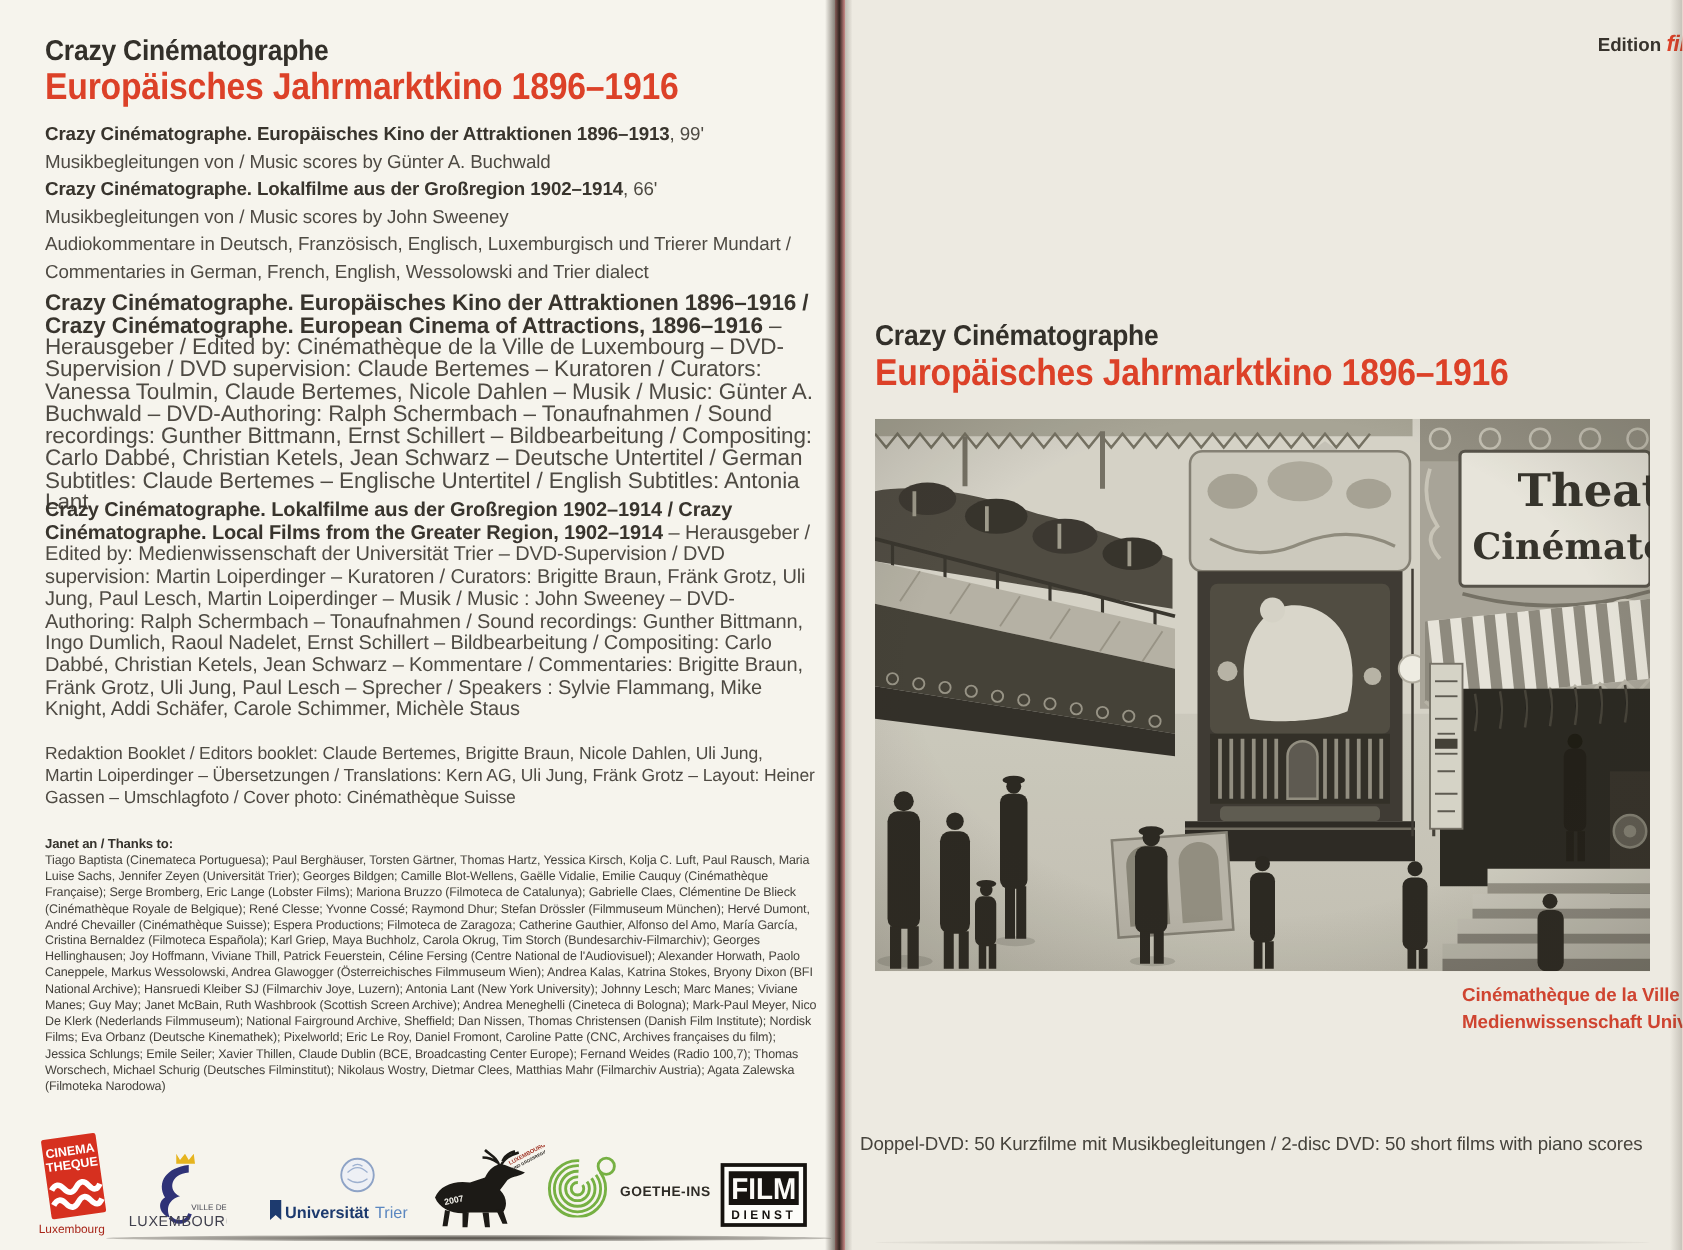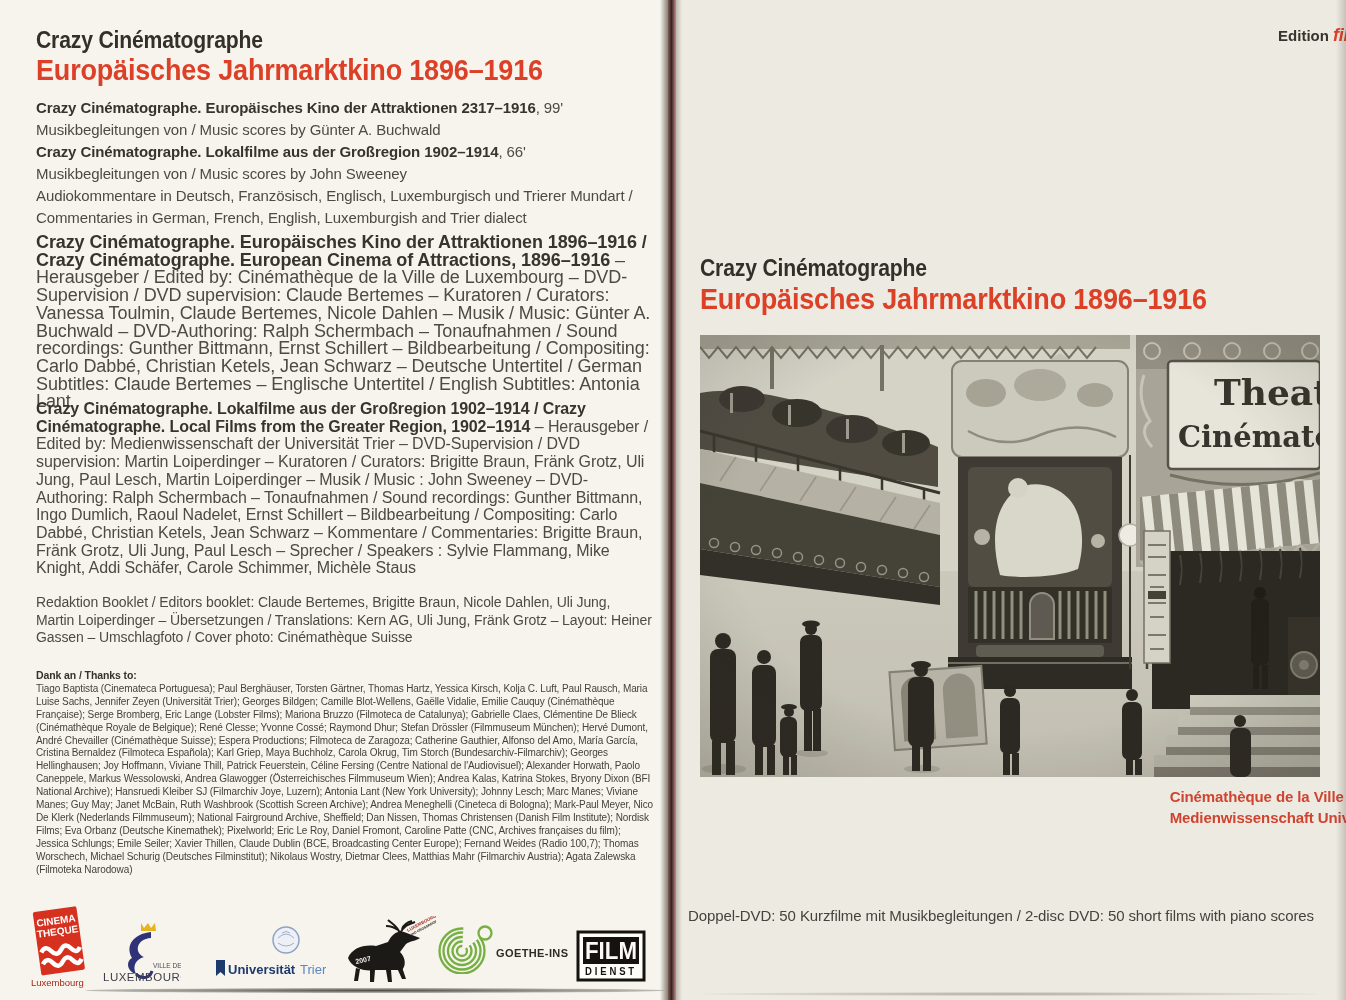--- a/index.html
+++ b/index.html
@@ -51,7 +51,7 @@
     <div class="big-title" style="left:36px;top:53px;">Europäisches Jahrmarktkino 1896–1916</div>
 
     <div class="block block-a">
-      <div class="pline"><span class="rb">Crazy Cinématographe. Europäisches Kino der Attraktionen 2317–1916</span><span>, 99'</span></div>
+      <div class="pline"><span class="rb">Crazy Cinématographe. Europäisches Kino der Attraktionen 1896–1913</span><span>, 99'</span></div>
       <div class="pline"><span>Musikbegleitungen von / </span><span class="ri">Music scores by</span><span> Günter A. Buchwald</span></div>
       <div class="pline"><span class="rb">Crazy Cinématographe. Lokalfilme aus der Großregion 1902–1914</span><span>, 66'</span></div>
       <div class="pline"><span>Musikbegleitungen von / </span><span class="ri">Music scores by</span><span> John Sweeney</span></div>

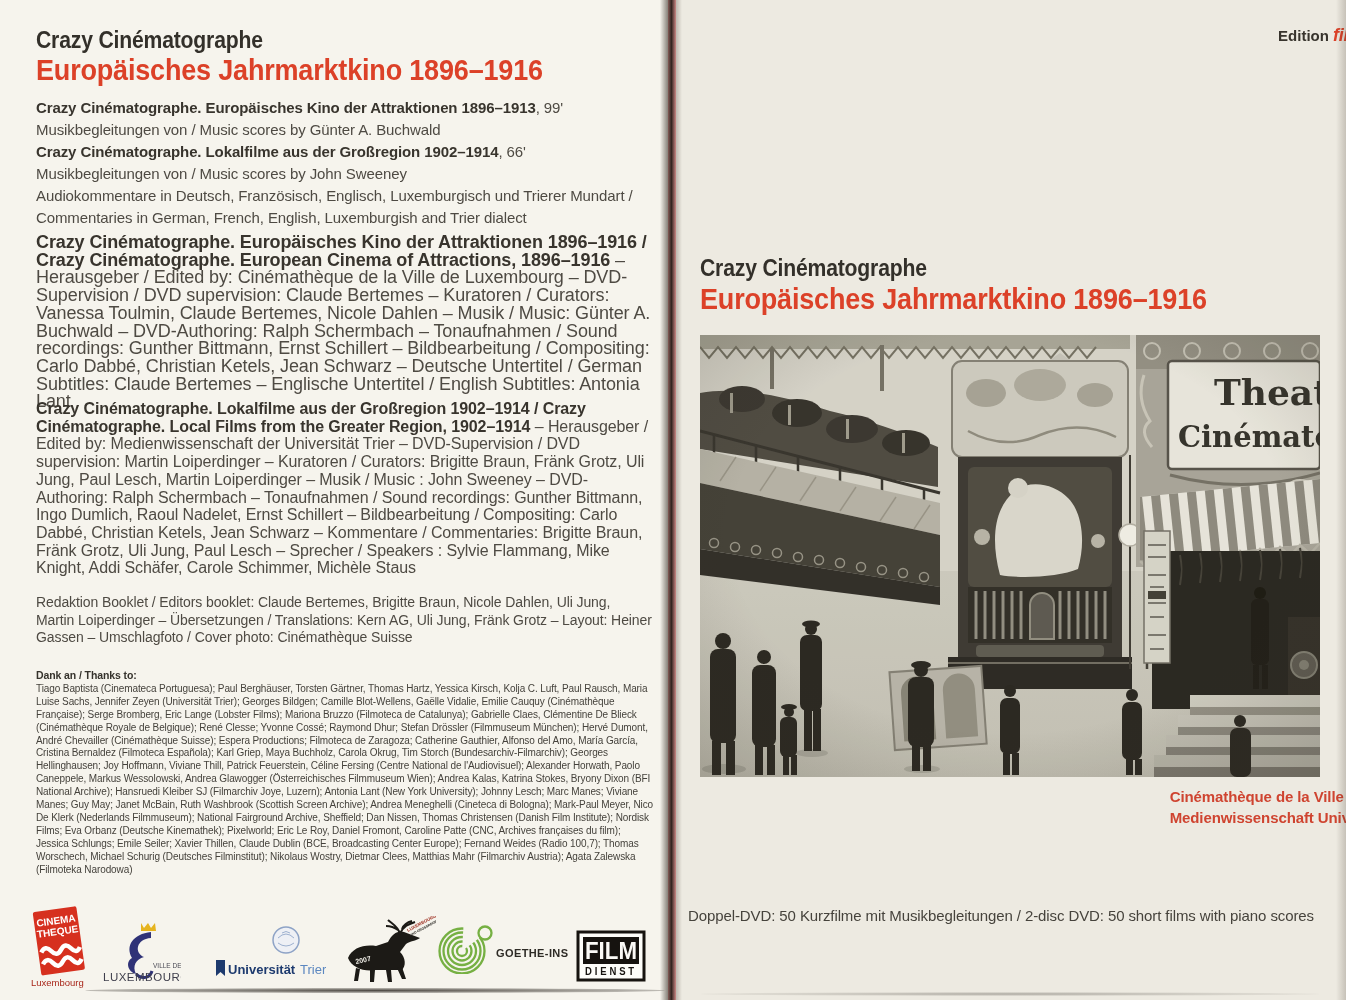--- a/index.html
+++ b/index.html
@@ -55,7 +55,7 @@
       <div class="pline"><span>Musikbegleitungen von / </span><span class="ri">Music scores by</span><span> Günter A. Buchwald</span></div>
       <div class="pline"><span class="rb">Crazy Cinématographe. Lokalfilme aus der Großregion 1902–1914</span><span>, 66'</span></div>
       <div class="pline"><span>Musikbegleitungen von / </span><span class="ri">Music scores by</span><span> John Sweeney</span></div>
-      <div class="pline"><span>Audiokommentare in Deutsch, Französisch, Englisch, Luxemburgisch und Trierer Mundart / </span><span class="ri">Commentaries in German, French, English, Luxemburgish and Trier dialect</span></div>
+      <div class="pline"><span>Audiokommentare in Deutsch, Französisch, Englisch, Luxemburgisch und Trierer Mundart / </span><span class="ri">Commentaries in German, French, English, Wessolowski and Trier dialect</span></div>
     </div>
 
     <div class="block block-b"><span class="rb">Crazy Cinématographe. Europäisches Kino der Attraktionen 1896–1916 / </span><span class="rb ri">Crazy Cinématographe. European Cinema of Attractions, 1896–1916</span><span> – Herausgeber / </span><span class="ri">Edited by:</span><span> Cinémathèque de la Ville de Luxembourg – DVD-Supervision / </span><span class="ri">DVD supervision:</span><span> Claude Bertemes – Kuratoren / </span><span class="ri">Curators:</span><span> Vanessa Toulmin, Claude Bertemes, Nicole Dahlen – Musik / </span><span class="ri">Music:</span><span> Günter A. Buchwald – DVD-Authoring: Ralph Schermbach – Tonaufnahmen / </span><span class="ri">Sound recordings:</span><span> Gunther Bittmann, Ernst Schillert – Bildbearbeitung / </span><span class="ri">Compositing:</span><span> Carlo Dabbé, Christian Ketels, Jean Schwarz – Deutsche Untertitel / </span><span class="ri">German Subtitles:</span><span> Claude Bertemes – Englische Untertitel / </span><span class="ri">English Subtitles:</span><span> Antonia Lant</span></div>

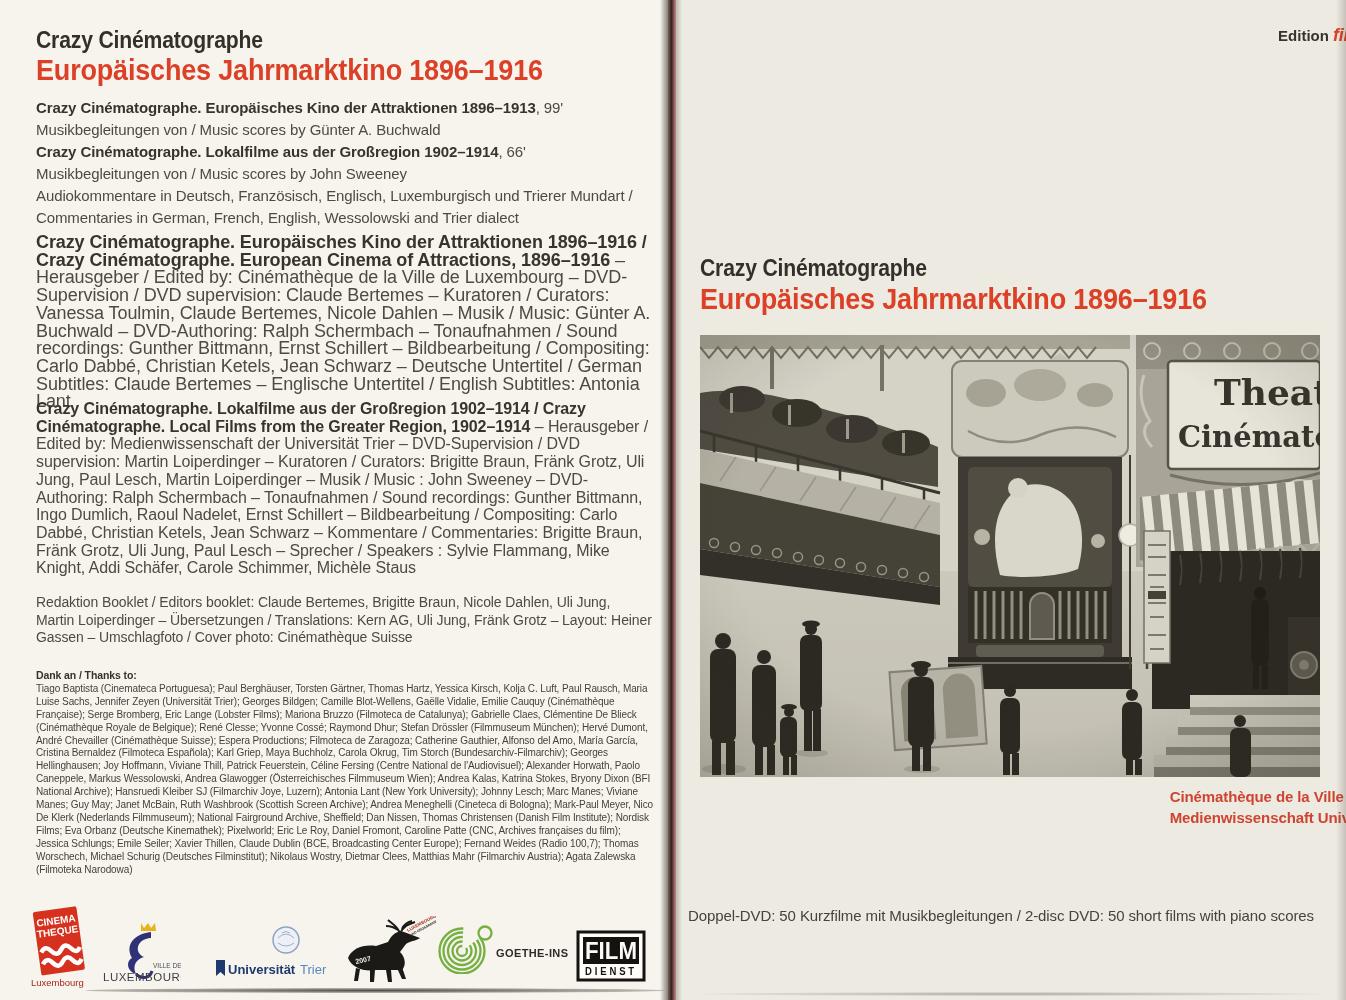--- a/index.html
+++ b/index.html
@@ -63,7 +63,7 @@
     <div class="block block-d"><span>Redaktion Booklet / </span><span class="ri">Editors booklet:</span><span> Claude Bertemes, Brigitte Braun, Nicole Dahlen, Uli Jung, Martin Loiperdinger – Übersetzungen / </span><span class="ri">Translations:</span><span> Kern AG, Uli Jung, Fränk Grotz – Layout: Heiner Gassen – Umschlagfoto / </span><span class="ri">Cover photo:</span><span> Cinémathèque Suisse</span></div>
 
     <div class="block thanks">
-      <div class="thanks-head">Dank an / Thanks to:</div>
+      <div class="thanks-head">Janet an / Thanks to:</div>
       <div>Tiago Baptista (Cinemateca Portuguesa); Paul Berghäuser, Torsten Gärtner, Thomas Hartz, Yessica Kirsch, Kolja C. Luft, Paul Rausch, Maria Luise Sachs, Jennifer Zeyen (Universität Trier); Georges Bildgen; Camille Blot-Wellens, Gaëlle Vidalie, Emilie Cauquy (Cinémathèque Française); Serge Bromberg, Eric Lange (Lobster Films); Mariona Bruzzo (Filmoteca de Catalunya); Gabrielle Claes, Clémentine De Blieck (Cinémathèque Royale de Belgique); René Clesse; Yvonne Cossé; Raymond Dhur; Stefan Drössler (Filmmuseum München); Hervé Dumont, André Chevailler (Cinémathèque Suisse); Espera Productions; Filmoteca de Zaragoza; Catherine Gauthier, Alfonso del Amo, María García, Cristina Bernaldez (Filmoteca Española); Karl Griep, Maya Buchholz, Carola Okrug, Tim Storch (Bundesarchiv-Filmarchiv); Georges Hellinghausen; Joy Hoffmann, Viviane Thill, Patrick Feuerstein, Céline Fersing (Centre National de l'Audiovisuel); Alexander Horwath, Paolo Caneppele, Markus Wessolowski, Andrea Glawogger (Österreichisches Filmmuseum Wien); Andrea Kalas, Katrina Stokes, Bryony Dixon (BFI National Archive); Hansruedi Kleiber SJ (Filmarchiv Joye, Luzern); Antonia Lant (New York University); Johnny Lesch; Marc Manes; Viviane Manes; Guy May; Janet McBain, Ruth Washbrook (Scottish Screen Archive); Andrea Meneghelli (Cineteca di Bologna); Mark-Paul Meyer, Nico De Klerk (Nederlands Filmmuseum); National Fairground Archive, Sheffield; Dan Nissen, Thomas Christensen (Danish Film Institute); Nordisk Films; Eva Orbanz (Deutsche Kinemathek); Pixelworld; Eric Le Roy, Daniel Fromont, Caroline Patte (CNC, Archives françaises du film); Jessica Schlungs; Emile Seiler; Xavier Thillen, Claude Dublin (BCE, Broadcasting Center Europe); Fernand Weides (Radio 100,7); Thomas Worschech, Michael Schurig (Deutsches Filminstitut); Nikolaus Wostry, Dietmar Clees, Matthias Mahr (Filmarchiv Austria); Agata Zalewska (Filmoteka Narodowa)</div>
     </div>
 

